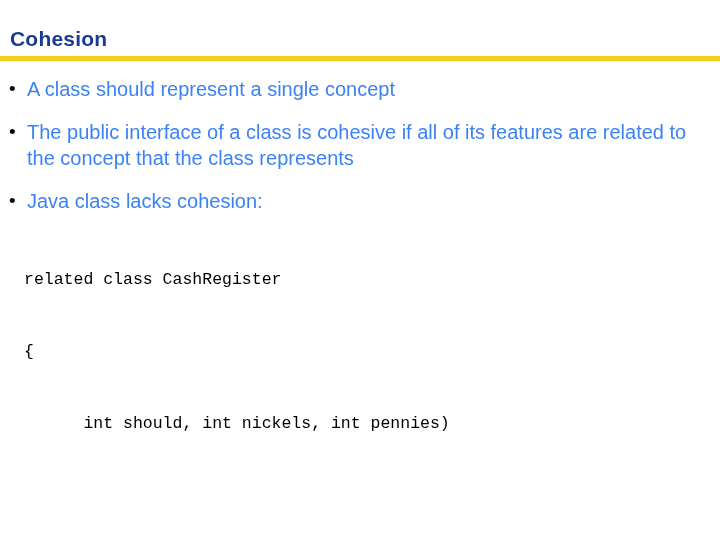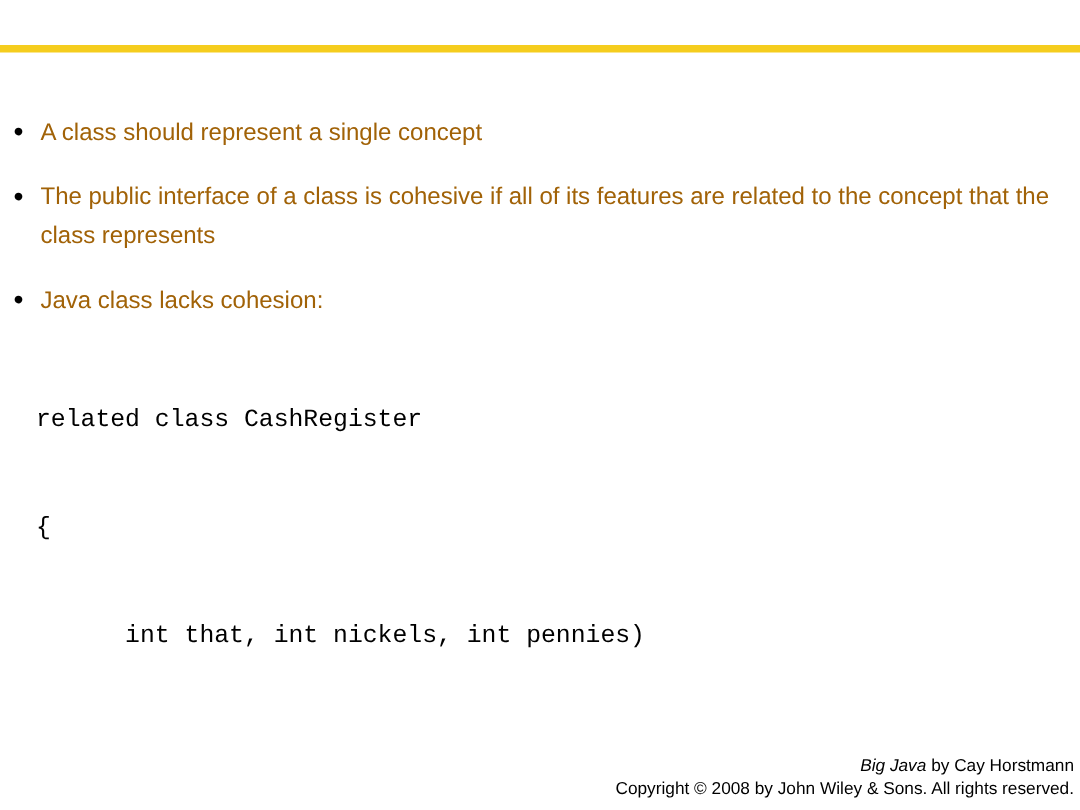--- a/index.html
+++ b/index.html
@@ -116,6 +116,7 @@
 <div class="slide">
 
   <div class="title-block">
+    <div class="slide-title">Cohesion</div>
     <div class="title-rule"></div>
   </div>
 

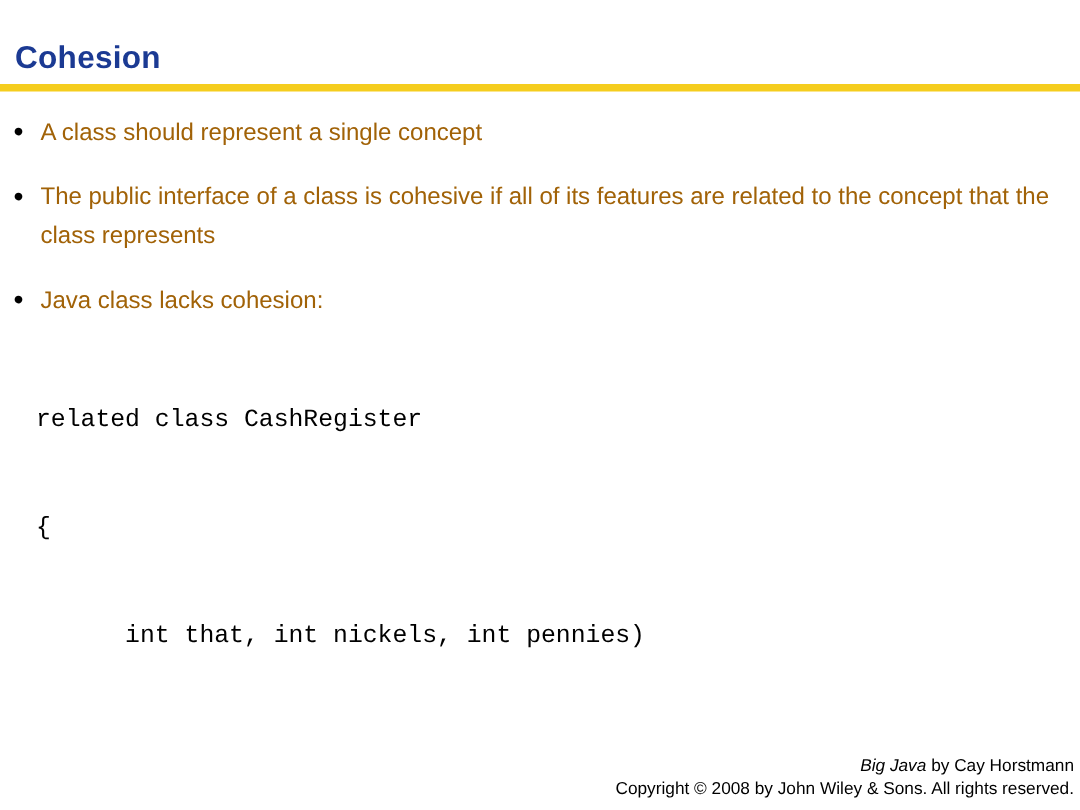--- a/index.html
+++ b/index.html
@@ -69,9 +69,9 @@
   }
   .bullet-text {
     flex: 1 1 auto;
-    font-size: 16px;
+    font-size: 20px;
     line-height: 26px;
-    color: #a16207;
+    color: #3b82f6;
   }
 
   

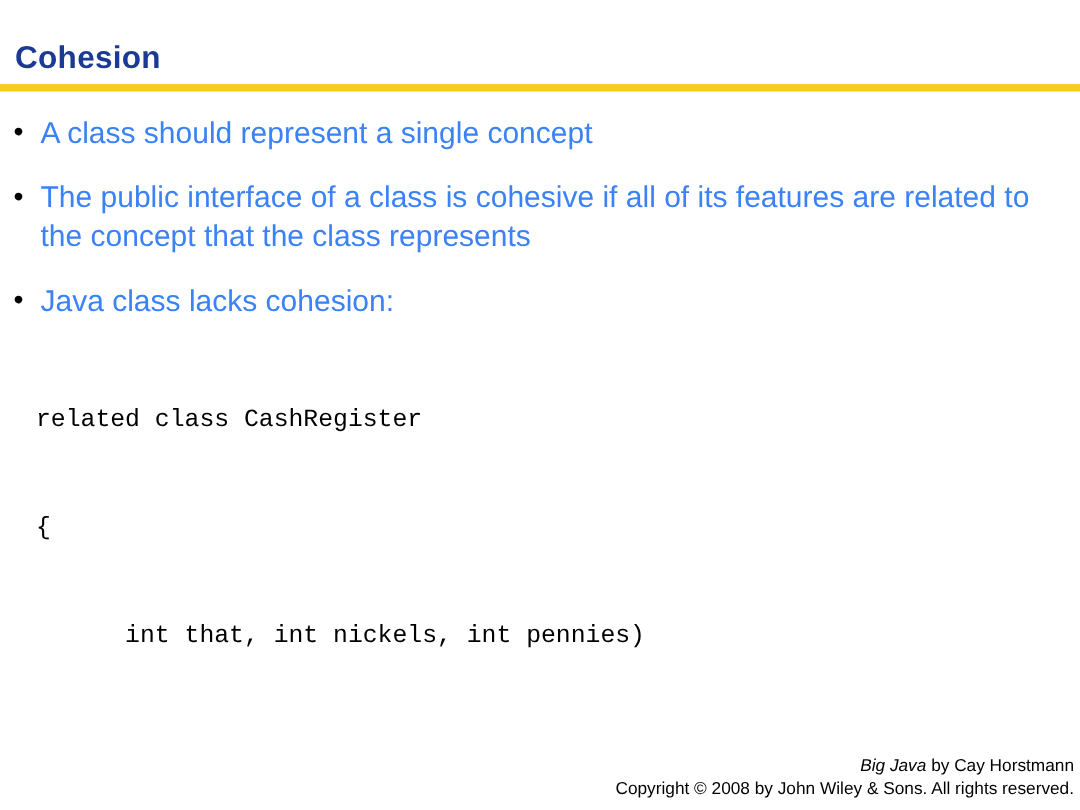--- a/index.html
+++ b/index.html
@@ -142,7 +142,7 @@
   <div class="code-block">
     <div class="code-line">related class CashRegister</div>
     <div class="code-line">{</div>
-    <div class="code-line">      int that, int nickels, int pennies)</div>
+    <div class="code-line">      int should, int nickels, int pennies)</div>
     
     
     

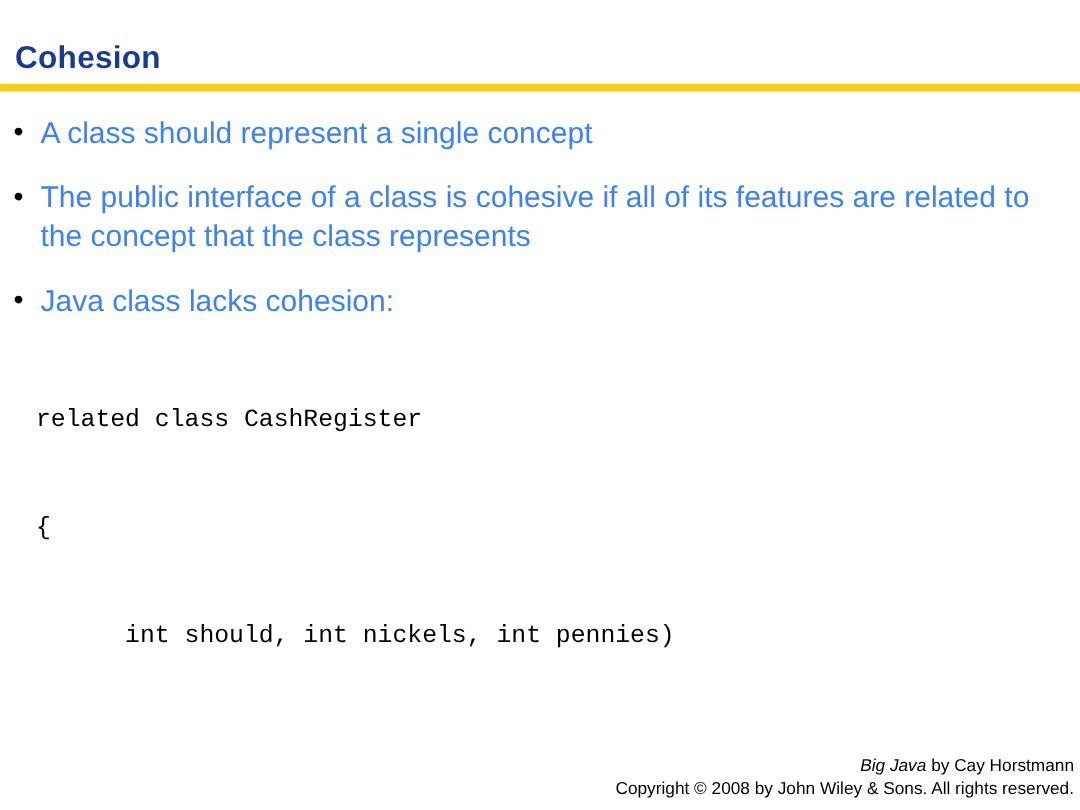--- a/index.html
+++ b/index.html
@@ -151,12 +151,6 @@
     
   </div>
 
-  <div class="footer">
-    <div class="footer-line1">
-      <span class="footer-title">Big Java</span><span> by Cay Horstmann</span>
-    </div>
-    <div class="footer-line2">Copyright © 2008 by John Wiley &amp; Sons.  All rights reserved.</div>
-  </div>
 
 </div>
 

